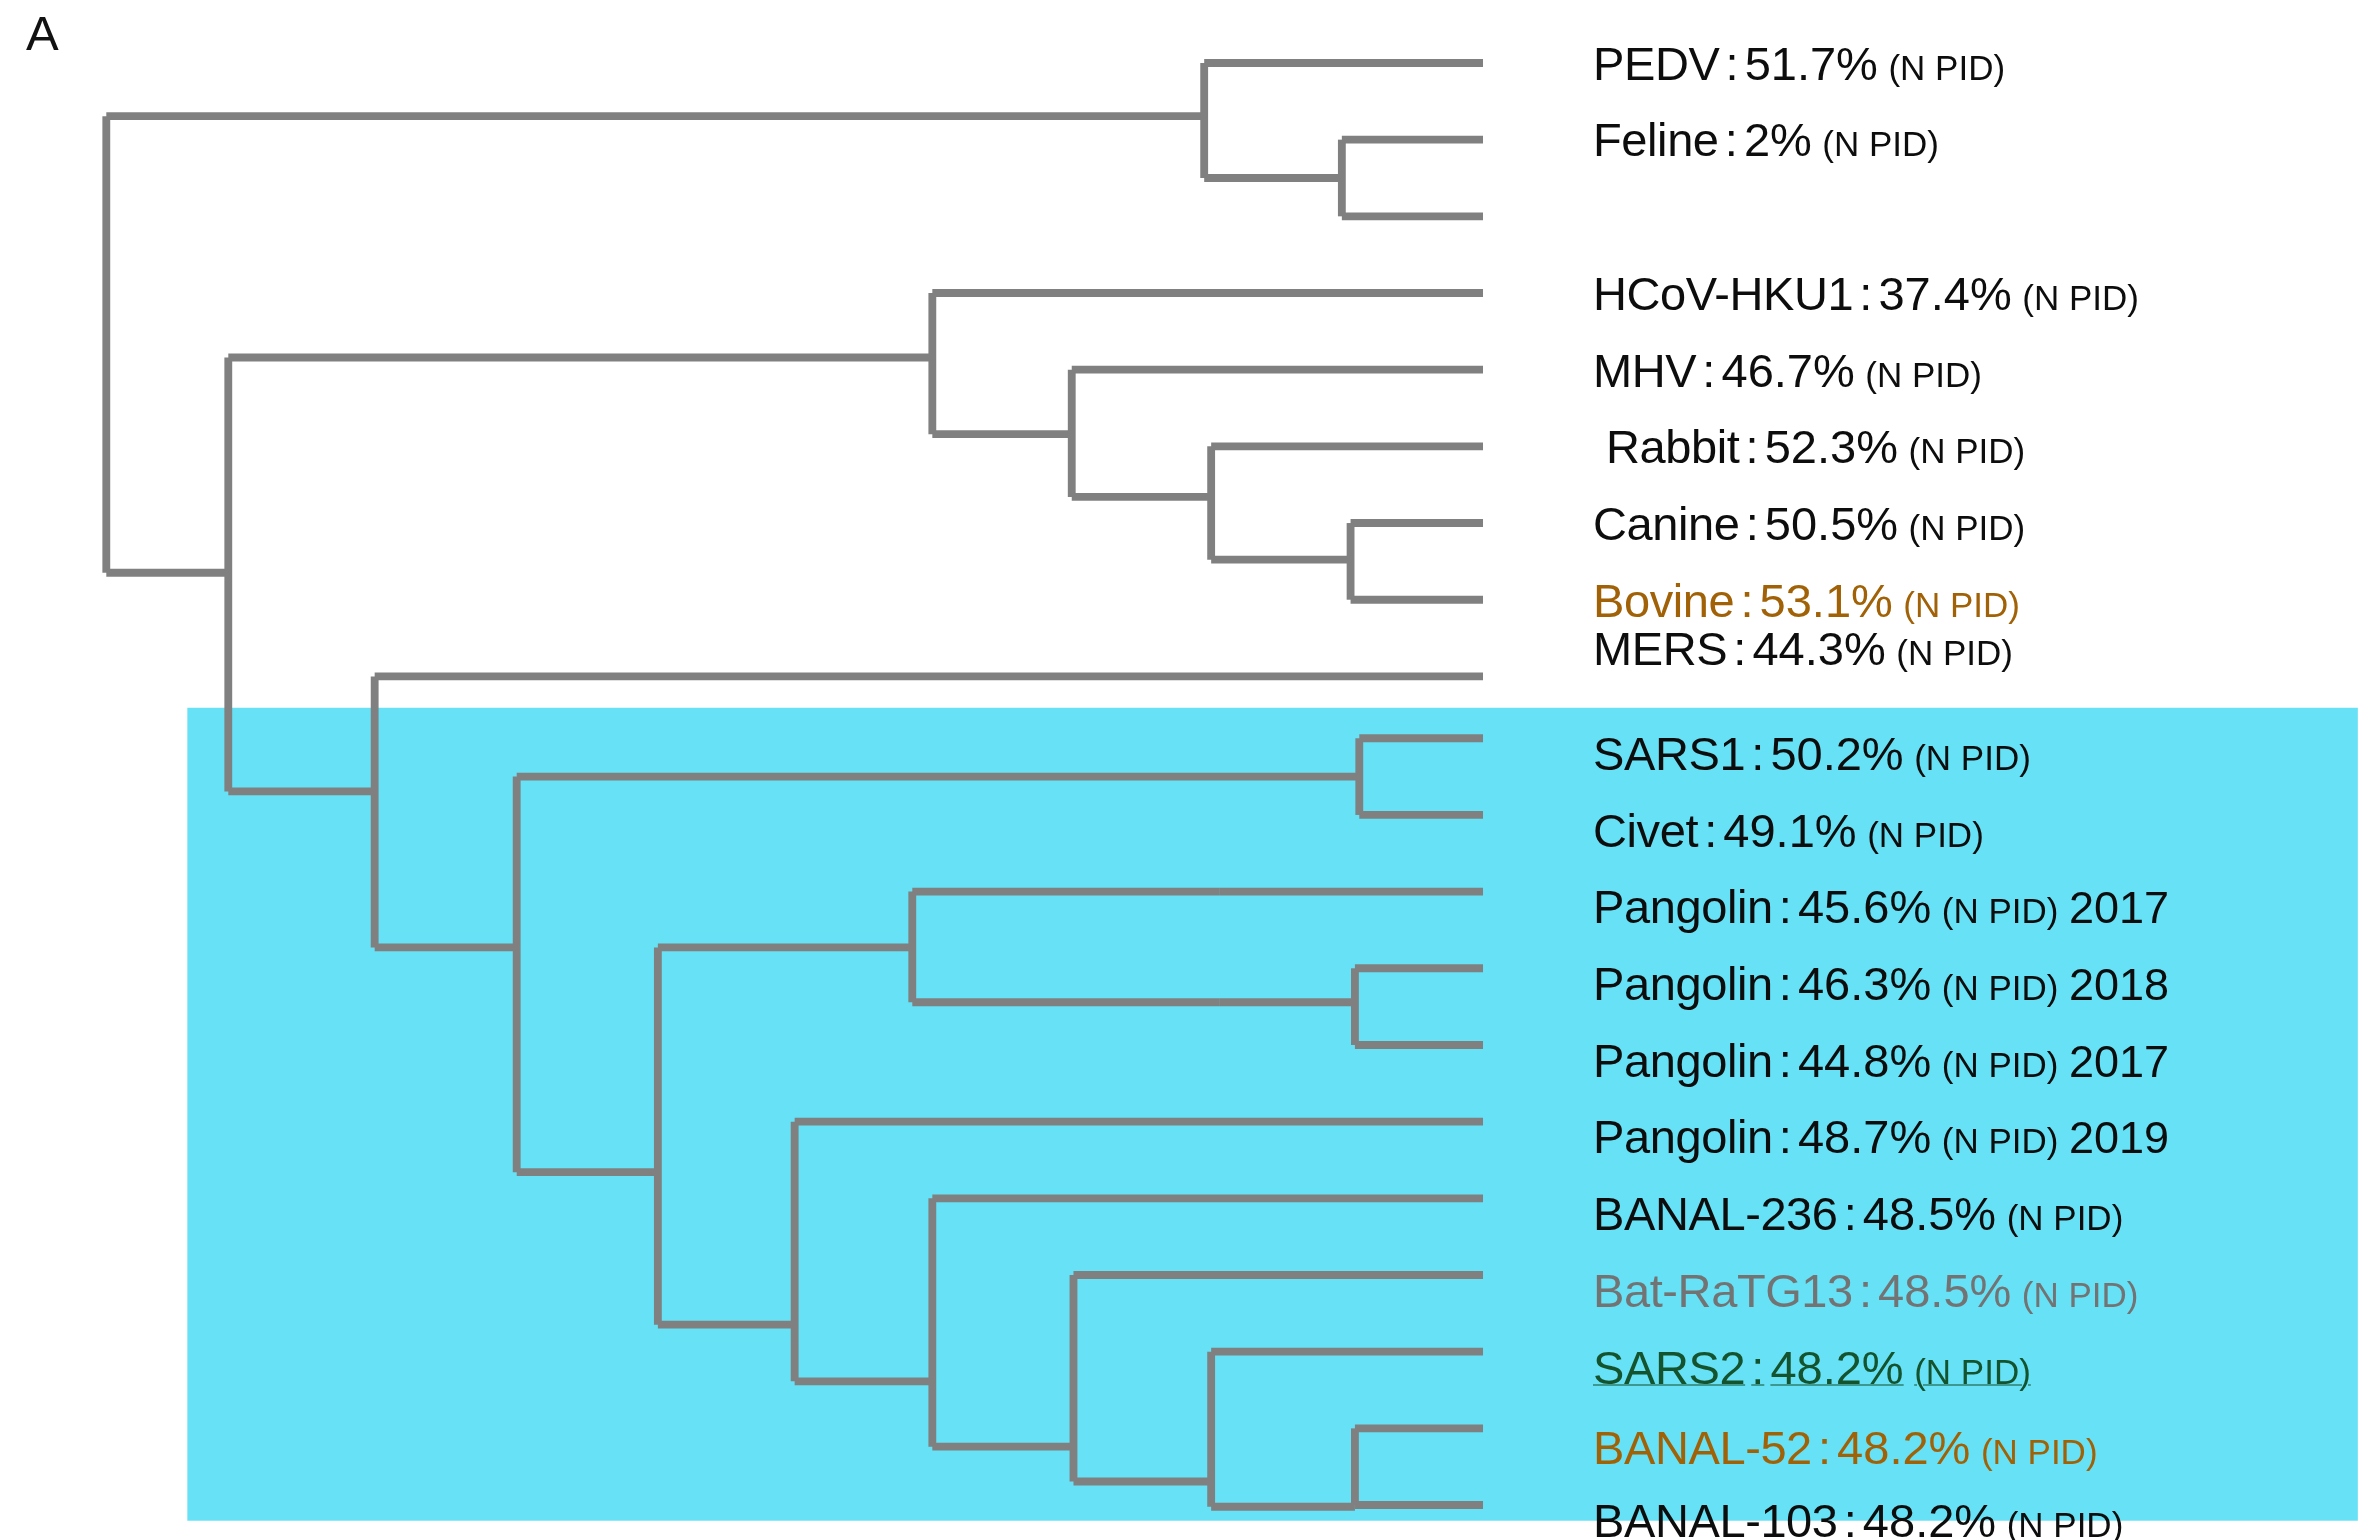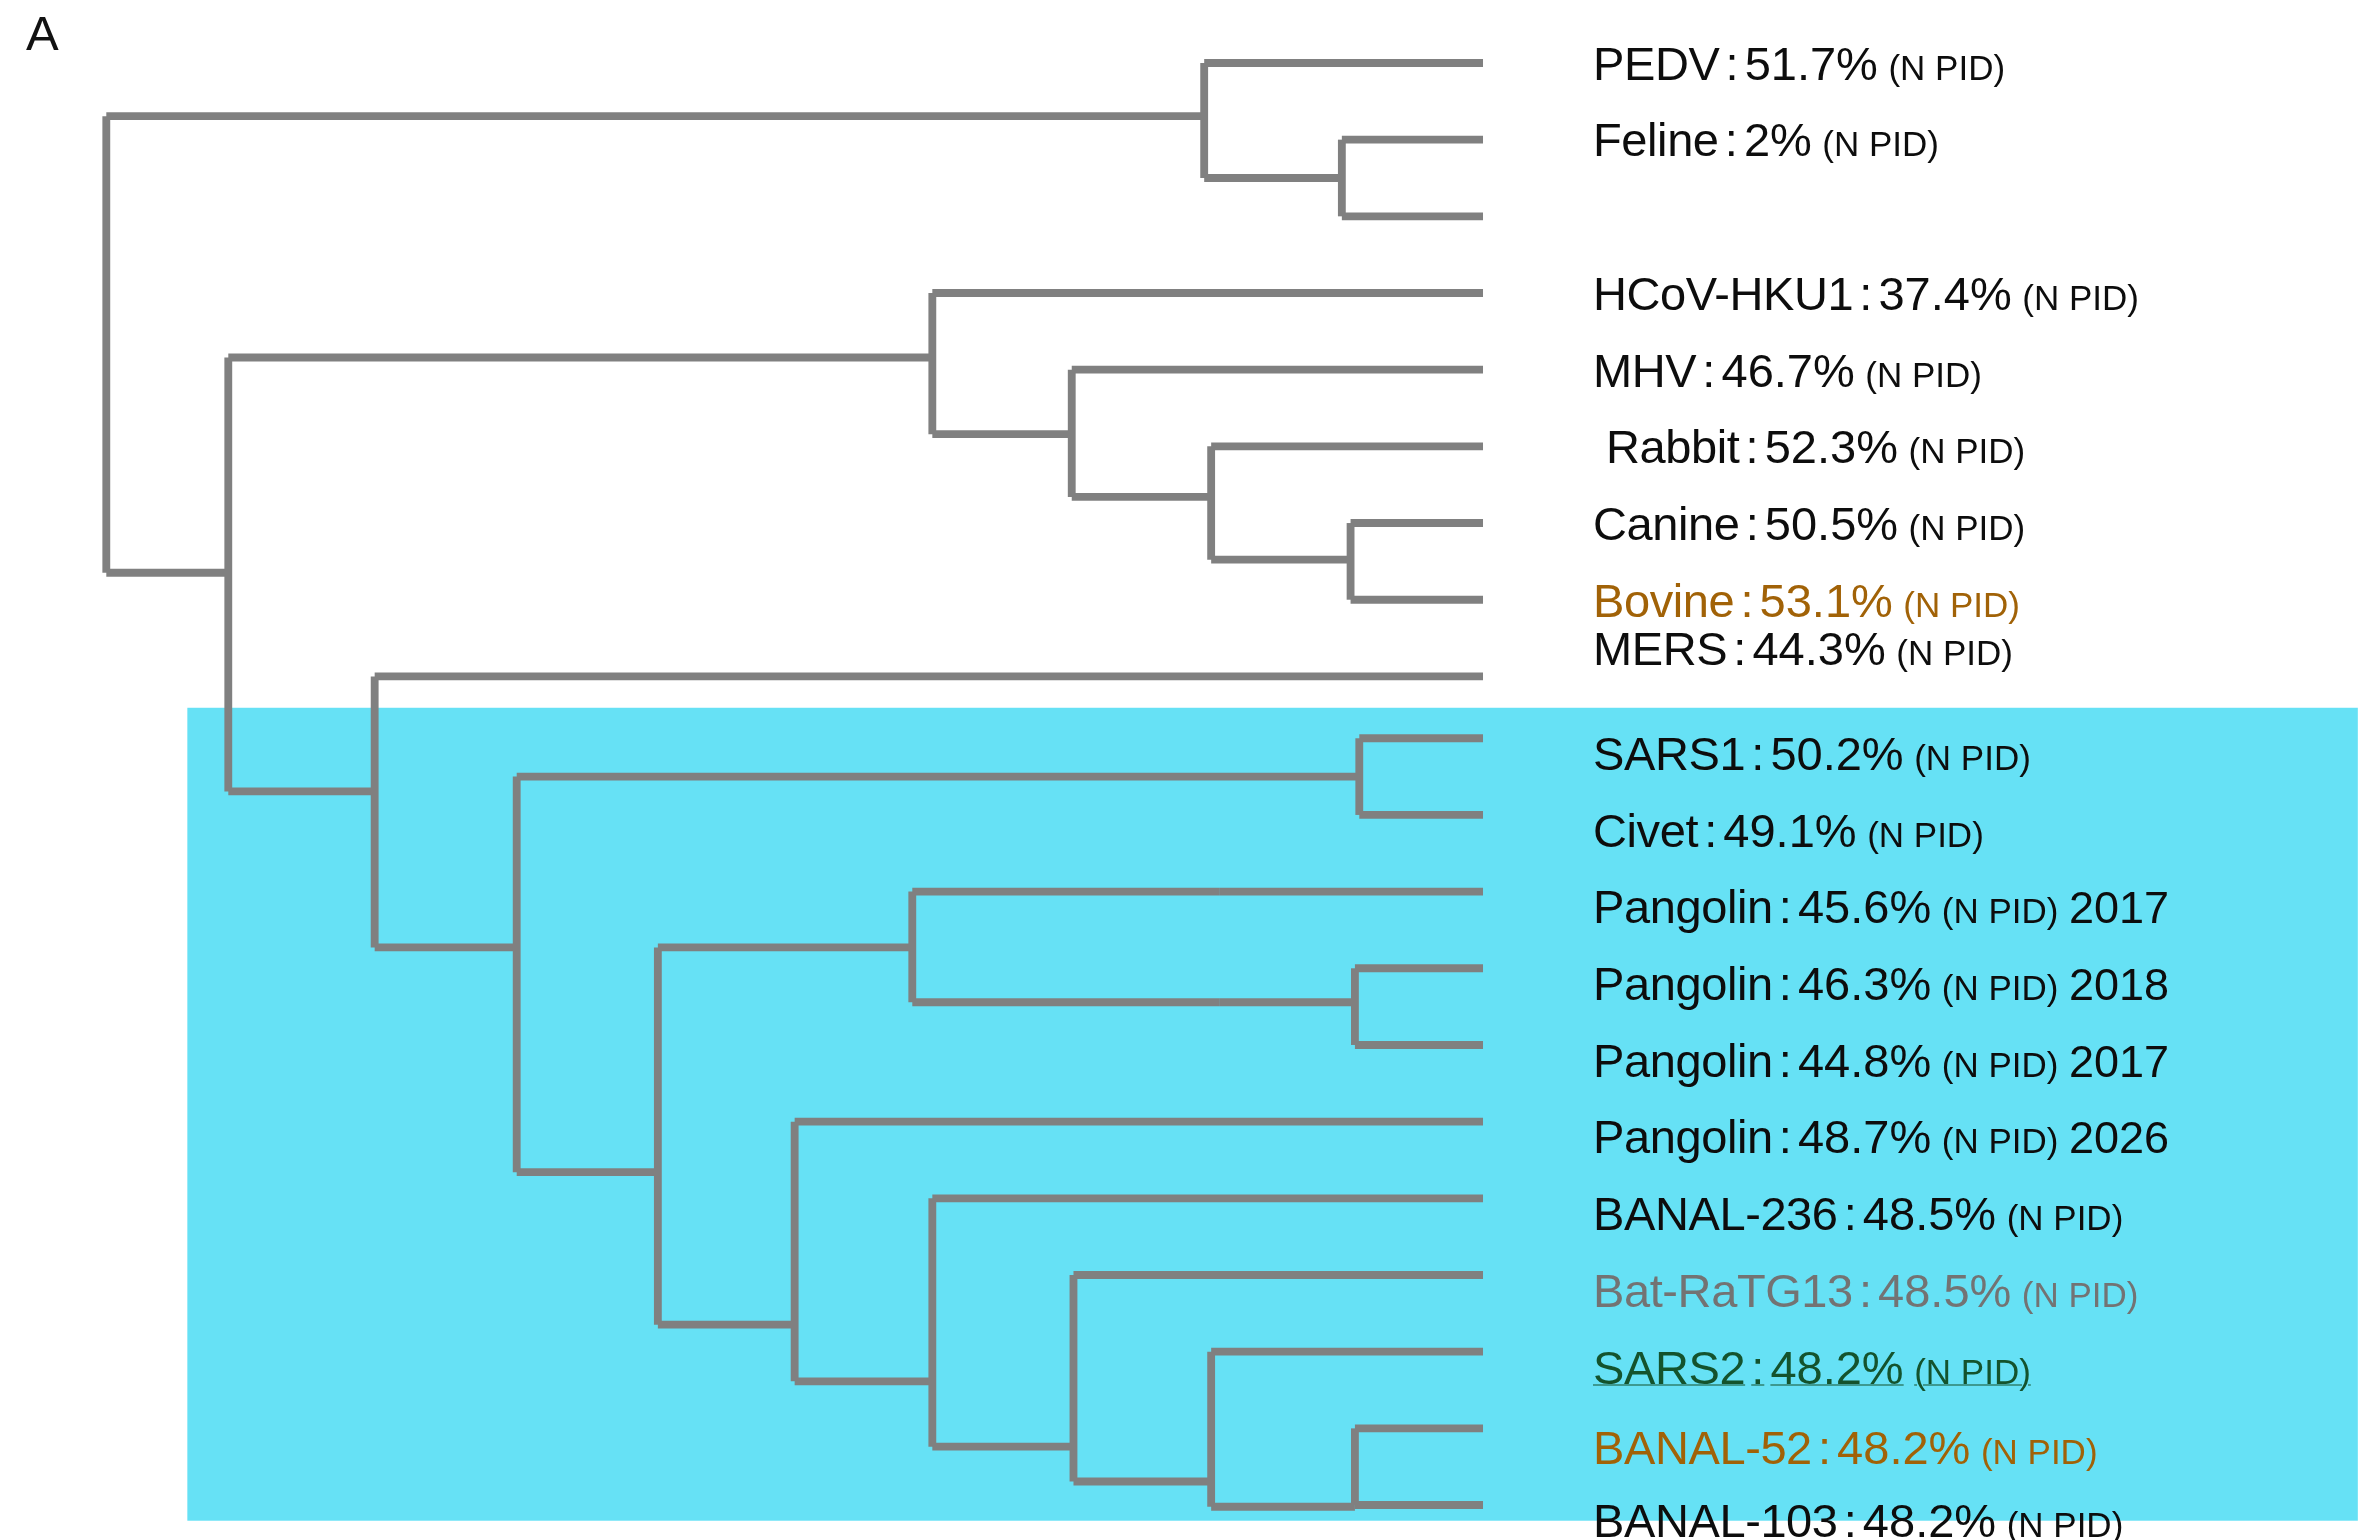--- a/index.html
+++ b/index.html
@@ -166,7 +166,7 @@
       <div class="leaf-label" style="top: 906px; color: rgb(13, 13, 13);"><span class="lbl-name">Pangolin</span><span class="sp-s"></span><span class="lbl-sep">:</span><span class="sp-s"></span><span class="lbl-pid">45.6%</span><span class="sp"></span><span class="lbl-paren">(N PID)</span><span class="sp"></span><span class="lbl-year">2017</span></div>
       <div class="leaf-label" style="top: 983px; color: rgb(13, 13, 13);"><span class="lbl-name">Pangolin</span><span class="sp-s"></span><span class="lbl-sep">:</span><span class="sp-s"></span><span class="lbl-pid">46.3%</span><span class="sp"></span><span class="lbl-paren">(N PID)</span><span class="sp"></span><span class="lbl-year">2018</span></div>
       <div class="leaf-label" style="top: 1060px; color: rgb(13, 13, 13);"><span class="lbl-name">Pangolin</span><span class="sp-s"></span><span class="lbl-sep">:</span><span class="sp-s"></span><span class="lbl-pid">44.8%</span><span class="sp"></span><span class="lbl-paren">(N PID)</span><span class="sp"></span><span class="lbl-year">2017</span></div>
-      <div class="leaf-label" style="top: 1136px; color: rgb(13, 13, 13);"><span class="lbl-name">Pangolin</span><span class="sp-s"></span><span class="lbl-sep">:</span><span class="sp-s"></span><span class="lbl-pid">48.7%</span><span class="sp"></span><span class="lbl-paren">(N PID)</span><span class="sp"></span><span class="lbl-year">2026</span></div>
+      <div class="leaf-label" style="top: 1136px; color: rgb(13, 13, 13);"><span class="lbl-name">Pangolin</span><span class="sp-s"></span><span class="lbl-sep">:</span><span class="sp-s"></span><span class="lbl-pid">48.7%</span><span class="sp"></span><span class="lbl-paren">(N PID)</span><span class="sp"></span><span class="lbl-year">2019</span></div>
       <div class="leaf-label" style="top: 1213px; color: rgb(13, 13, 13);"><span class="lbl-name">BANAL-236</span><span class="sp-s"></span><span class="lbl-sep">:</span><span class="sp-s"></span><span class="lbl-pid">48.5%</span><span class="sp"></span><span class="lbl-paren">(N PID)</span></div>
       <div class="leaf-label" style="top: 1290px; color: #737373;"><span class="lbl-name">Bat-RaTG13</span><span class="sp-s"></span><span class="lbl-sep">:</span><span class="sp-s"></span><span class="lbl-pid">48.5%</span><span class="sp"></span><span class="lbl-paren">(N PID)</span></div>
       <div class="leaf-label" style="top: 1367px; color: #14532d; text-decoration: underline;"><span class="lbl-name">SARS2</span><span class="sp-s"></span><span class="lbl-sep">:</span><span class="sp-s"></span><span class="lbl-pid">48.2%</span><span class="sp"></span><span class="lbl-paren">(N PID)</span></div>

